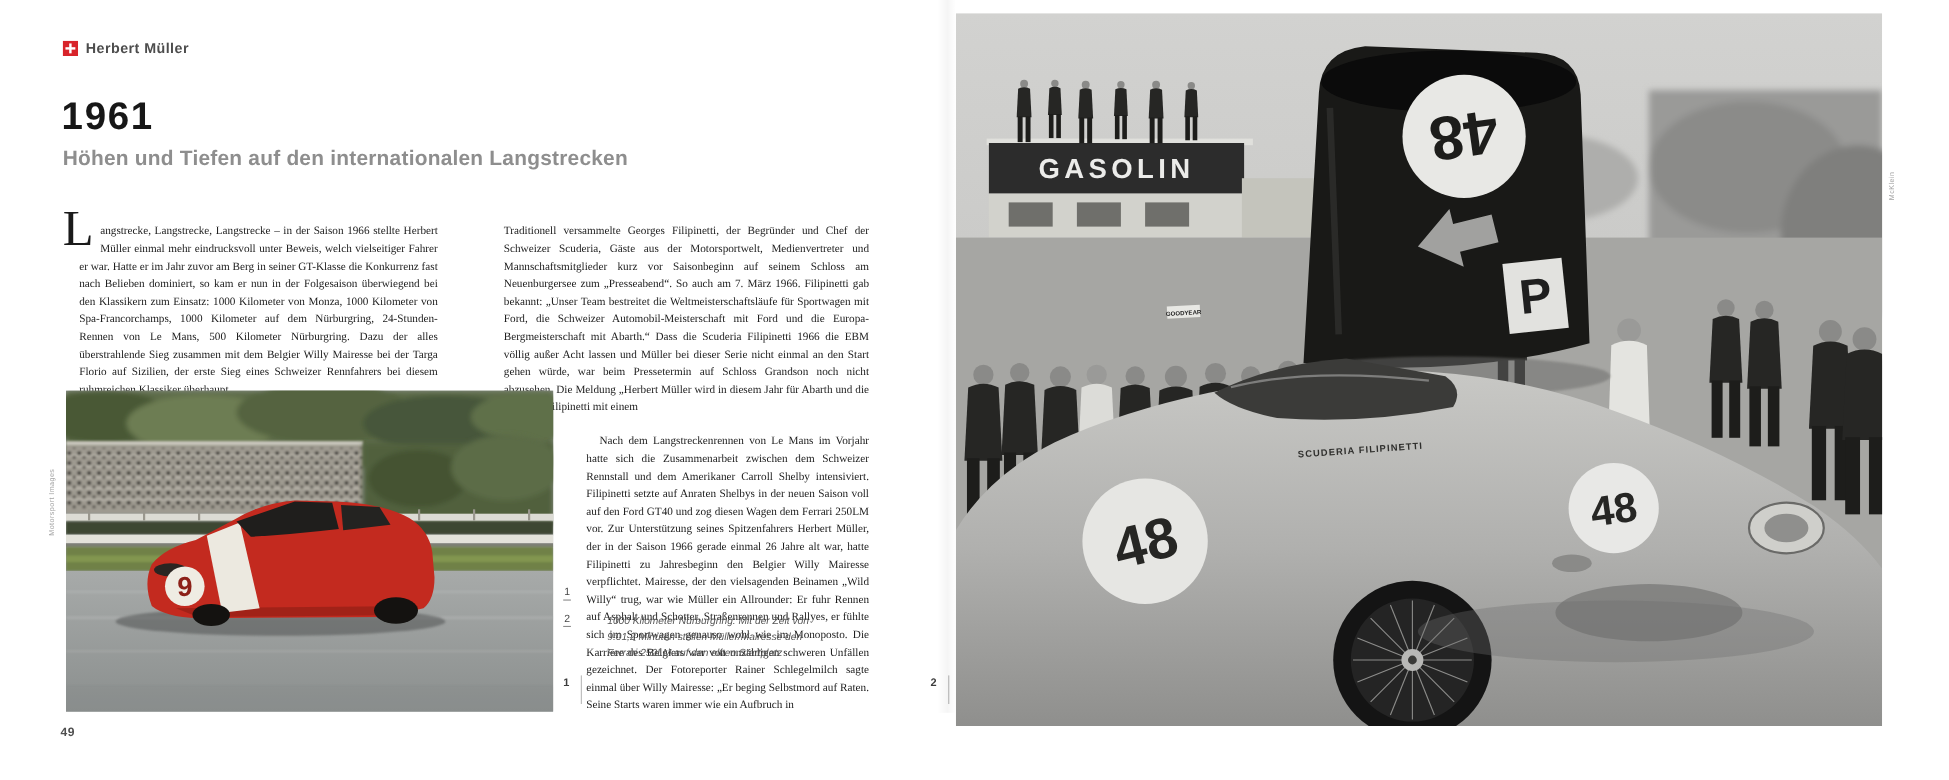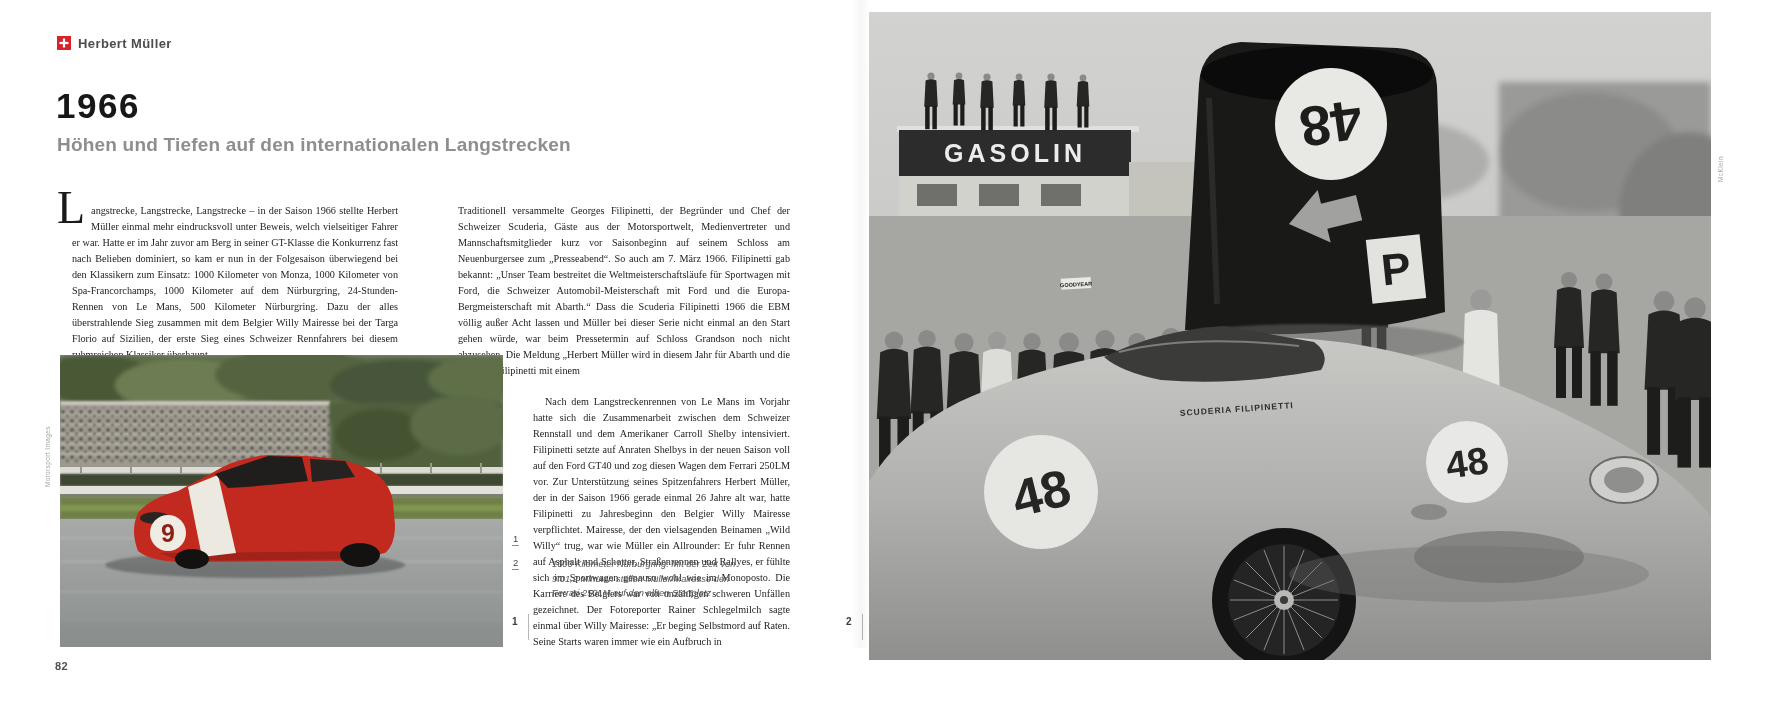--- a/index.html
+++ b/index.html
@@ -6,7 +6,7 @@
   .spread{position:relative;width:1772px;height:709px;background:#ffffff;overflow:hidden;
           font-family:"Liberation Sans",sans-serif;color:#1c1c1c;}
   
-  .chapter-header{position:absolute;left:57px;top:36px;display:flex;align-items:flex-start;gap:7px;}
+  .chapter-header{position:absolute;left:57px;top:36px;display:flex;align-items:flex-end;gap:7px;}
   .flag{width:14px;height:14px;display:block;}
   .chapter-name{font-size:13px;font-weight:bold;color:#4d4d4d;letter-spacing:.4px;}
   .year-title{position:absolute;left:56px;top:86px;font-size:35px;font-weight:bold;color:#171717;letter-spacing:1.5px;}

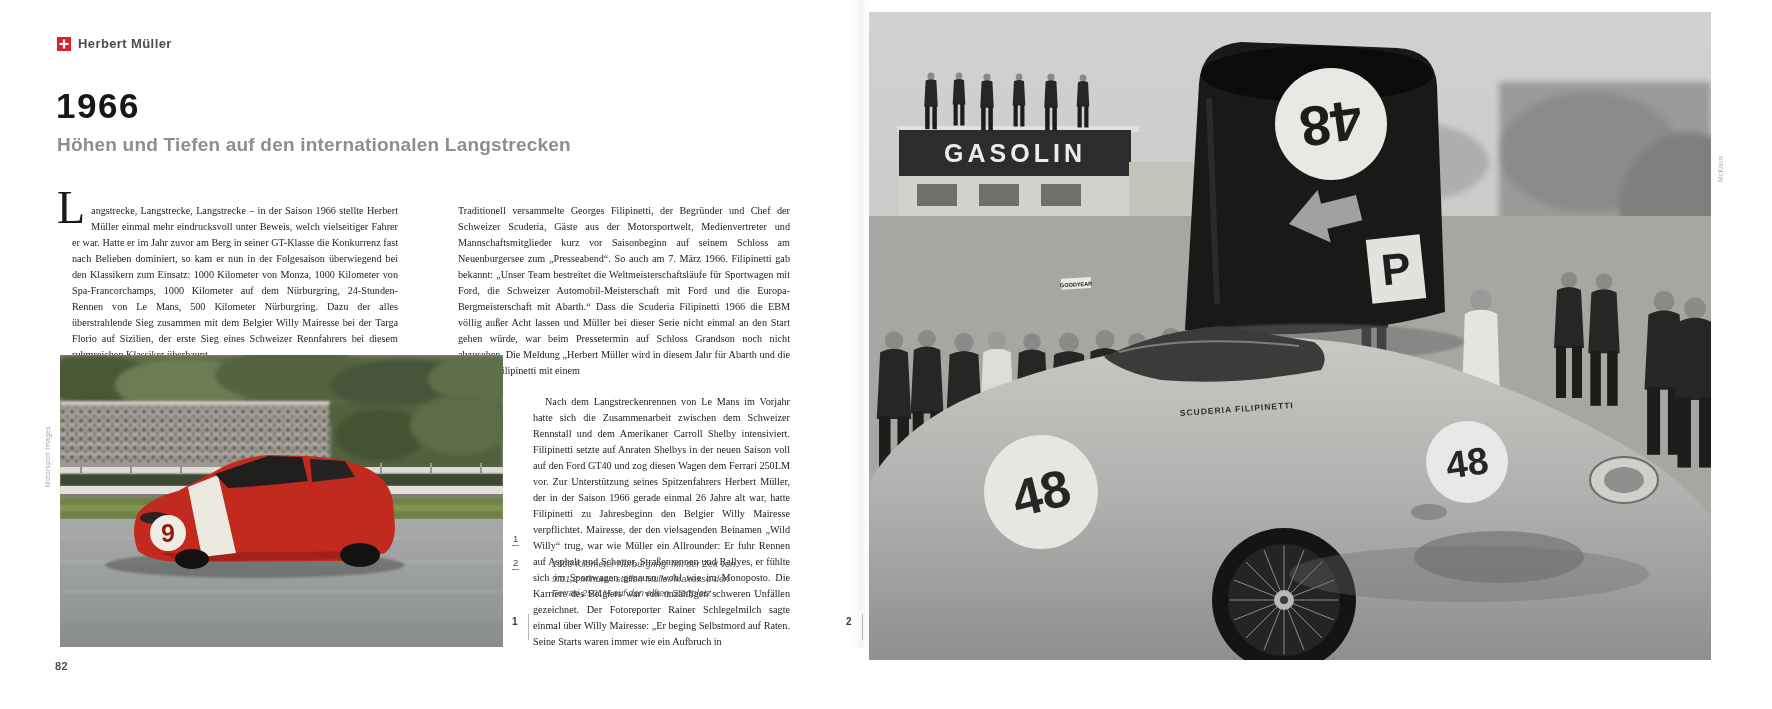--- a/index.html
+++ b/index.html
@@ -60,7 +60,7 @@
       <span class="chapter-name">Herbert Müller</span>
     </div>
 
-    <div class="year-title">1966</div>
+    <div class="year-title">1961</div>
     <div class="subtitle">Höhen und Tiefen auf den internationalen Langstrecken</div>
 
     <div class="bodycol col1">

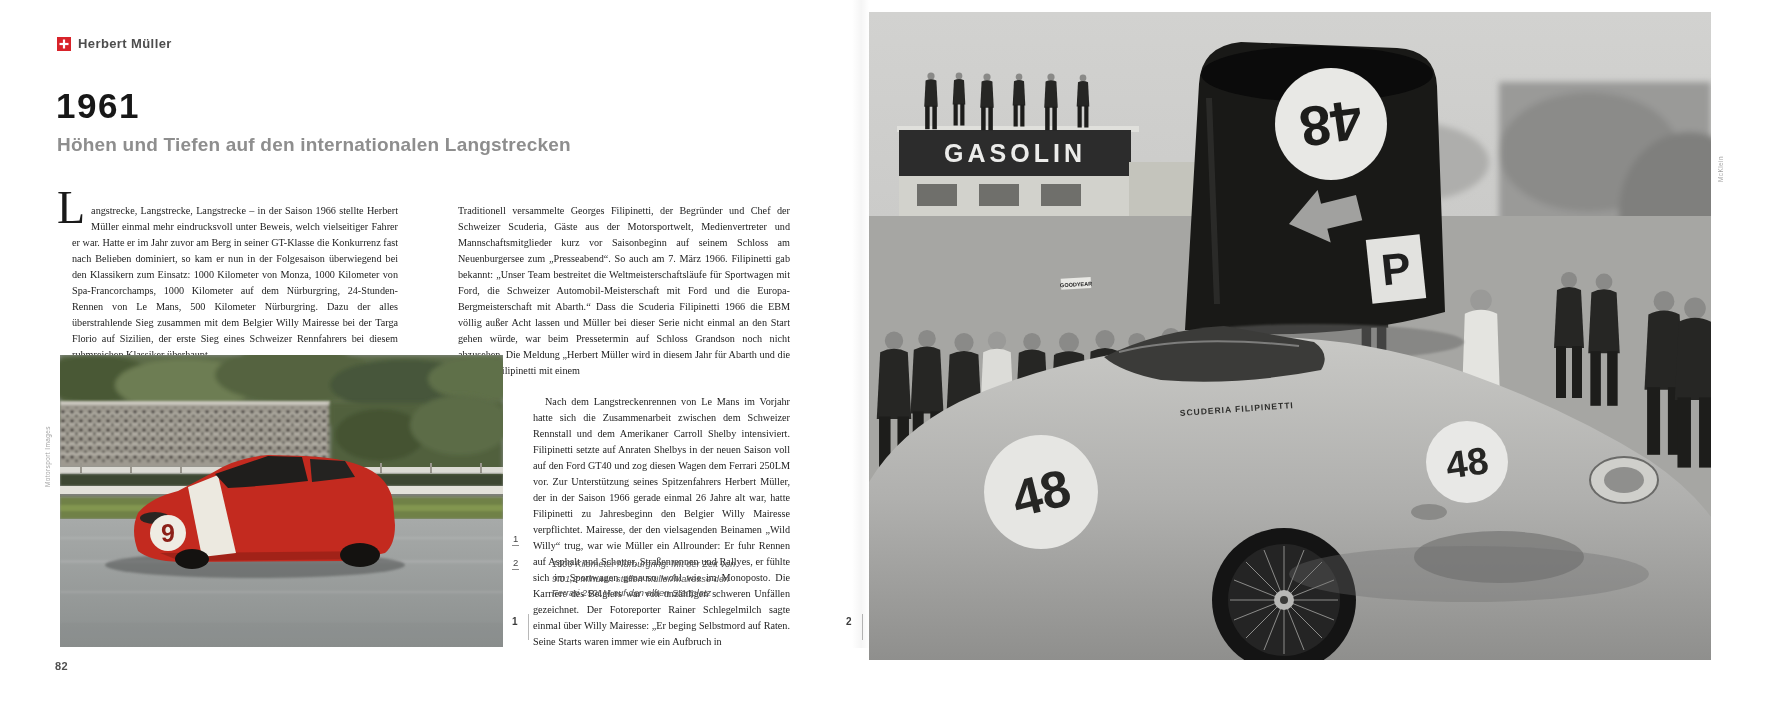--- a/index.html
+++ b/index.html
@@ -179,7 +179,7 @@
         <span class="vline"></span>
     </div>
 
-    <div class="pagenum">82</div>
+    <div class="pagenum">49</div>
   </div>
 
   <div class="gutter"></div>

